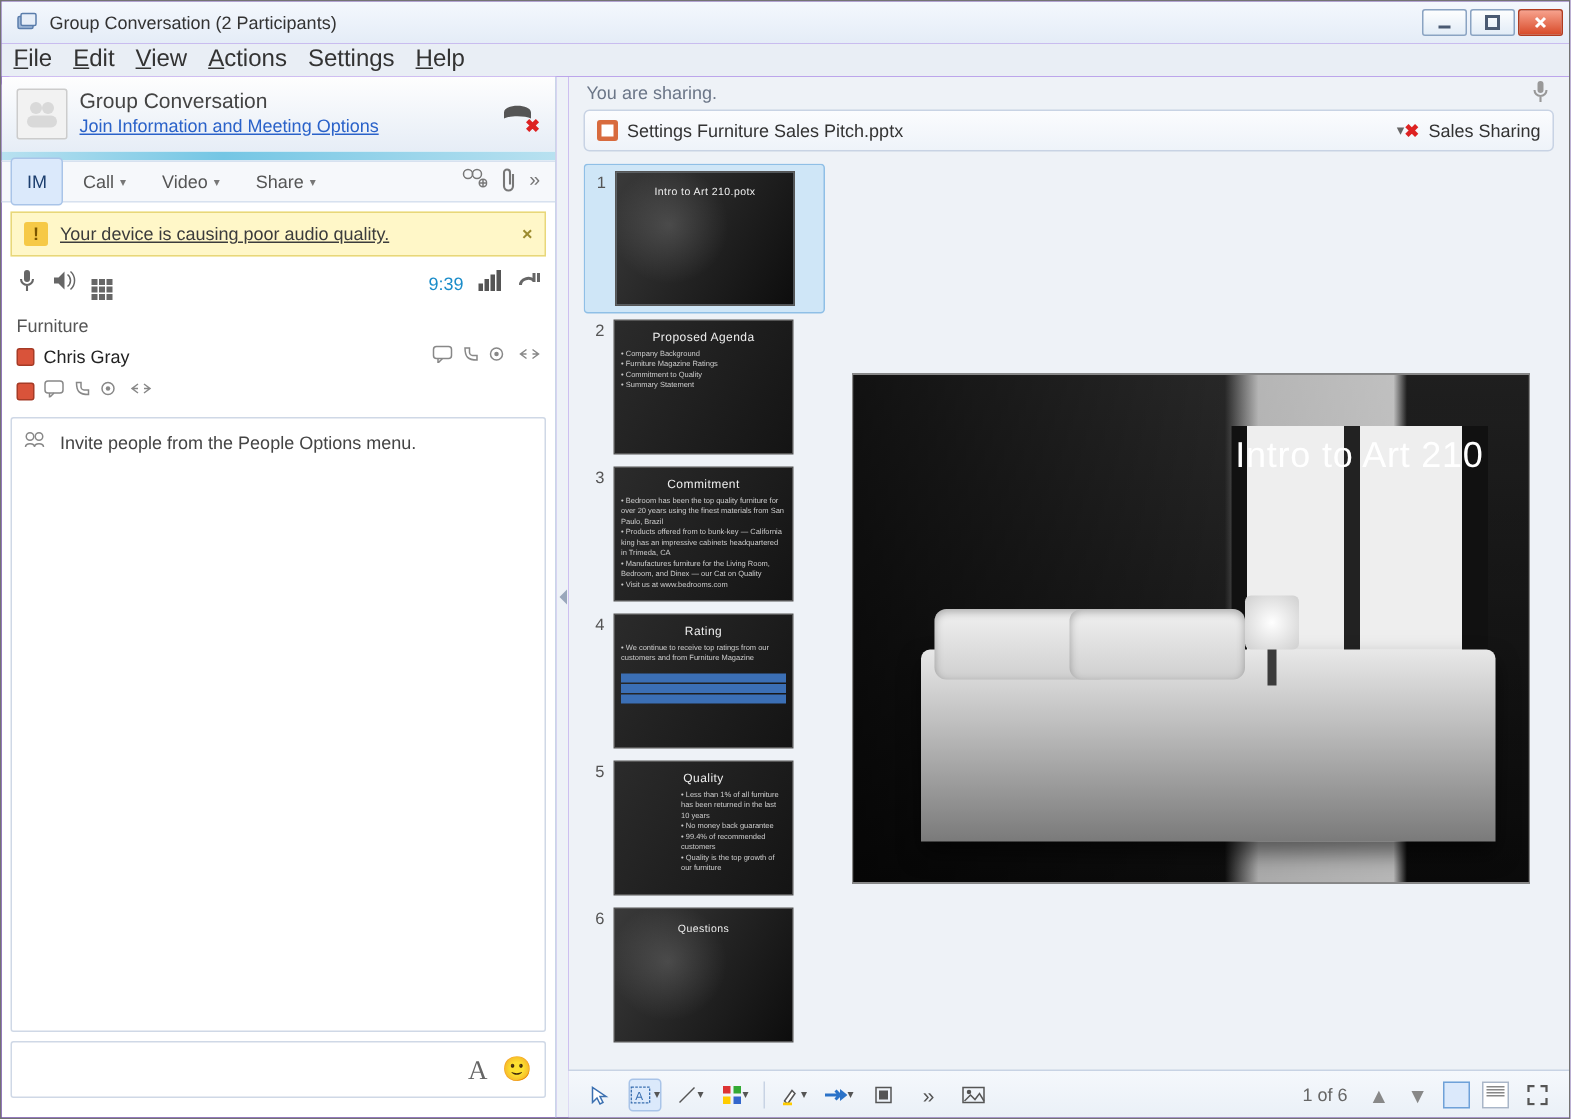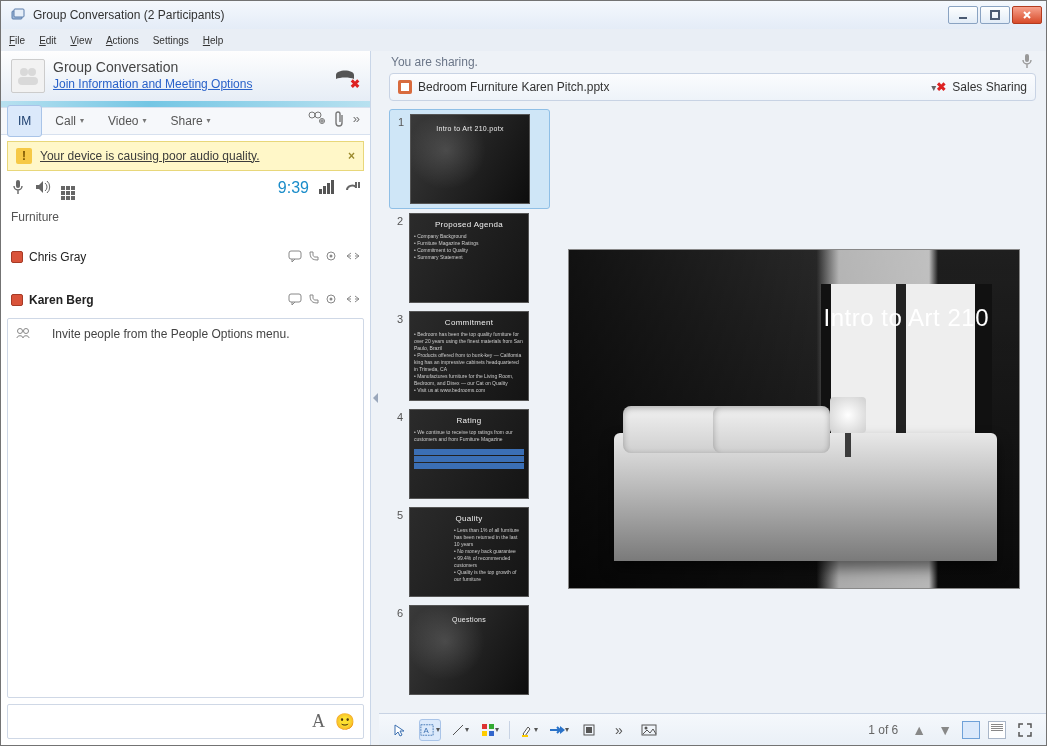--- a/index.html
+++ b/index.html
@@ -20,7 +20,7 @@
   .win-btn { width:30px; height:18px; border:1px solid #8aa3c2; border-radius:2px; background:linear-gradient(#fdfefe,#e2ecf7); display:flex; align-items:center; justify-content:center; cursor:pointer; }
   .win-btn.close { background:linear-gradient(#f7a28d,#d84b2a); border-color:#b23b1f; color:#fff; }
   .win-btn svg { width:10px; height:10px; }
-  .menubar { height:22px; background:#e9eef5; display:flex; align-items:center; padding:0 8px; gap:14px; font-size:10px; color:#333; }
+  .menubar { height:22px; background:#e9eef5; display:flex; align-items:center; padding:0 8px; gap:14px; font-size:16px; color:#333; }
   .menubar .menu-item { cursor:pointer; }
   .menubar .menu-item u { text-decoration:underline; }
 

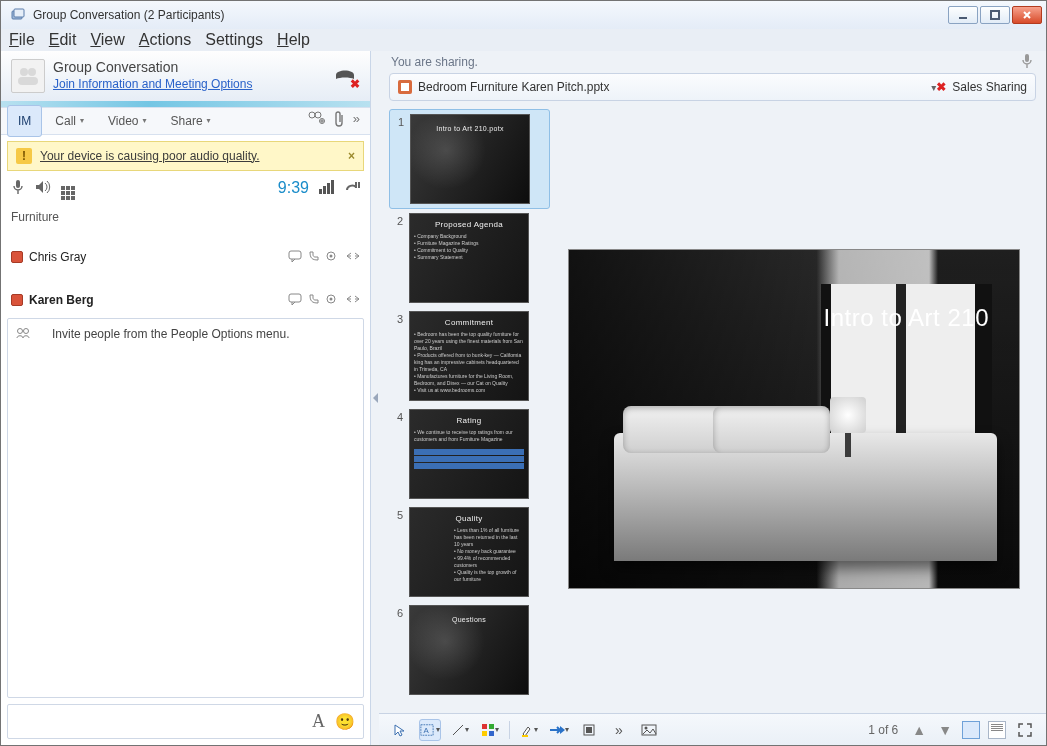--- a/index.html
+++ b/index.html
@@ -367,7 +367,7 @@
       </div>
       <div class="file-bar">
         <span class="ficon"></span>
-        <span class="fname">Bedroom Furniture Karen Pitch.pptx</span>
+        <span class="fname">Settings Furniture Sales Pitch.pptx</span>
         <span class="caret">▾</span>
         <span class="stop">
             <span class="x">✖</span>

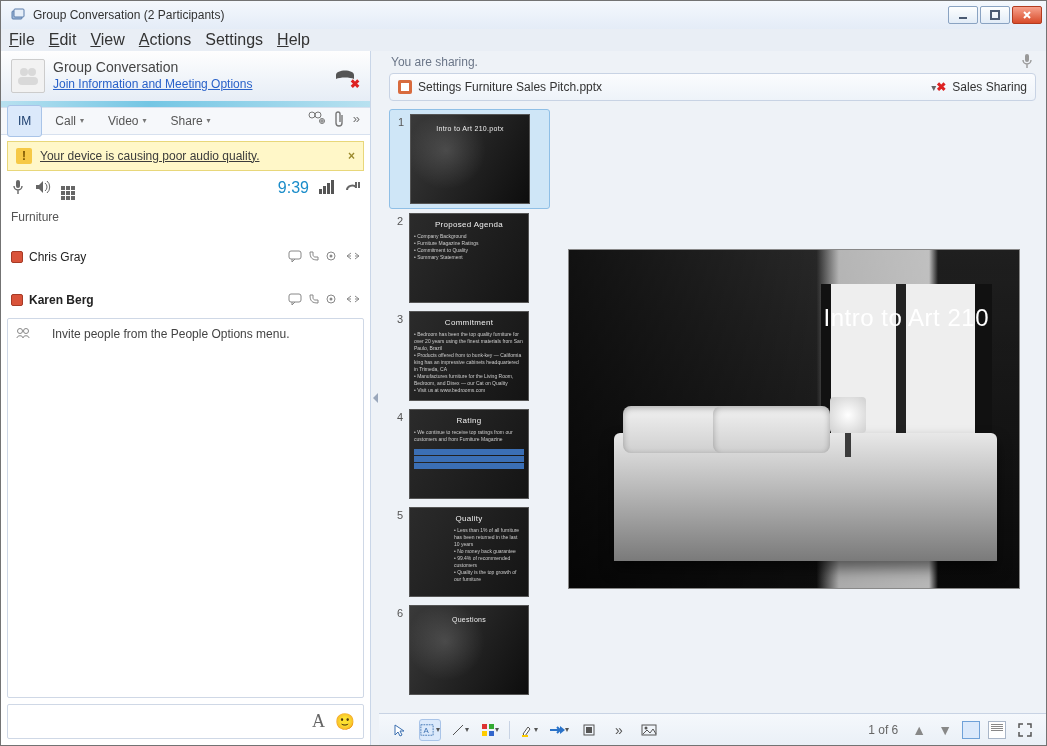--- a/index.html
+++ b/index.html
@@ -50,7 +50,7 @@
   .audio-row { display:flex; align-items:center; padding:6px 10px; gap:10px; color:#666; }
   .audio-row .icn { font-size:14px; cursor:pointer; }
   .audio-row .spacer { flex:1; }
-  .audio-row .time { color:#1a8cc9; font-size:16px; }
+  .audio-row .time { color:#1a8cc9; font-size:12px; }
   .sig-bars { display:inline-flex; gap:1px; align-items:flex-end; }
   .sig-bars span { width:3px; background:#555; display:inline-block; }
   .sig-bars span:nth-child(1){height:5px}

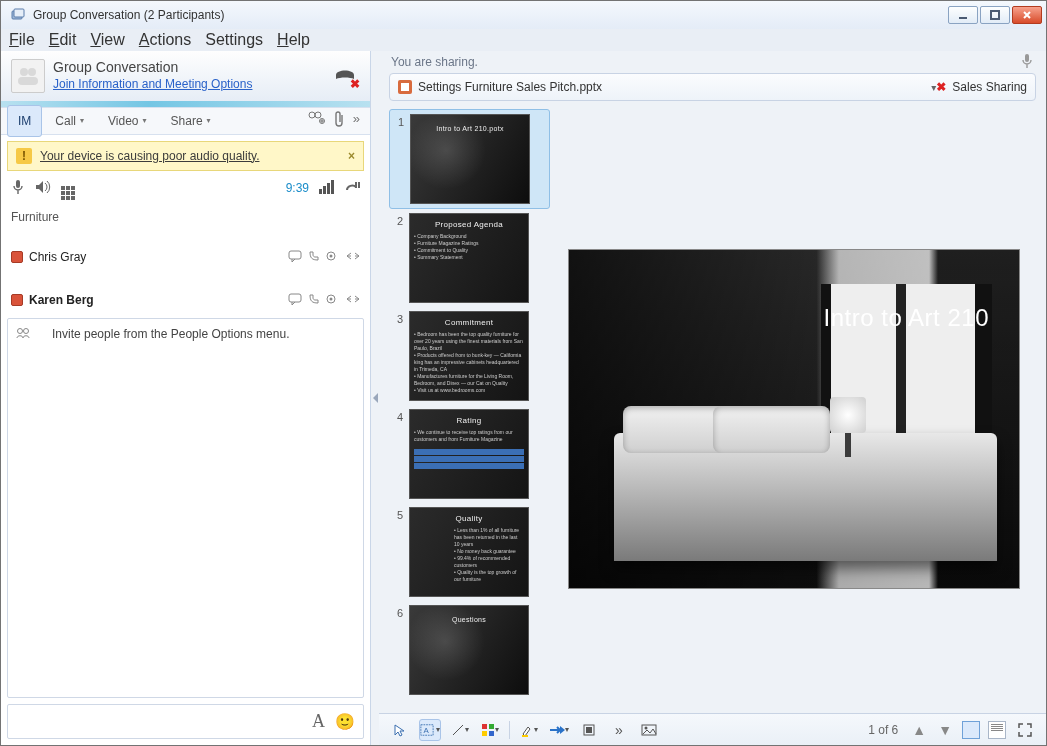--- a/index.html
+++ b/index.html
@@ -59,7 +59,7 @@
   .sig-bars span:nth-child(4){height:14px}
 
   .presenters { padding:4px 10px 2px; font-size:12px; color:#555; }
-  .participant-row { display:flex; align-items:center; padding:4px 10px; gap:6px; font-size:12px;margin-top:20px; }
+  .participant-row { display:flex; align-items:center; padding:4px 10px; gap:6px; font-size:12px; }
   .participant-row .sq { width:12px; height:12px; background:#d9533a; border:1px solid #a63b26; border-radius:2px; }
   .participant-row .name { flex:1; color:#222; }
   .participant-row.bold .name { font-weight:bold; }

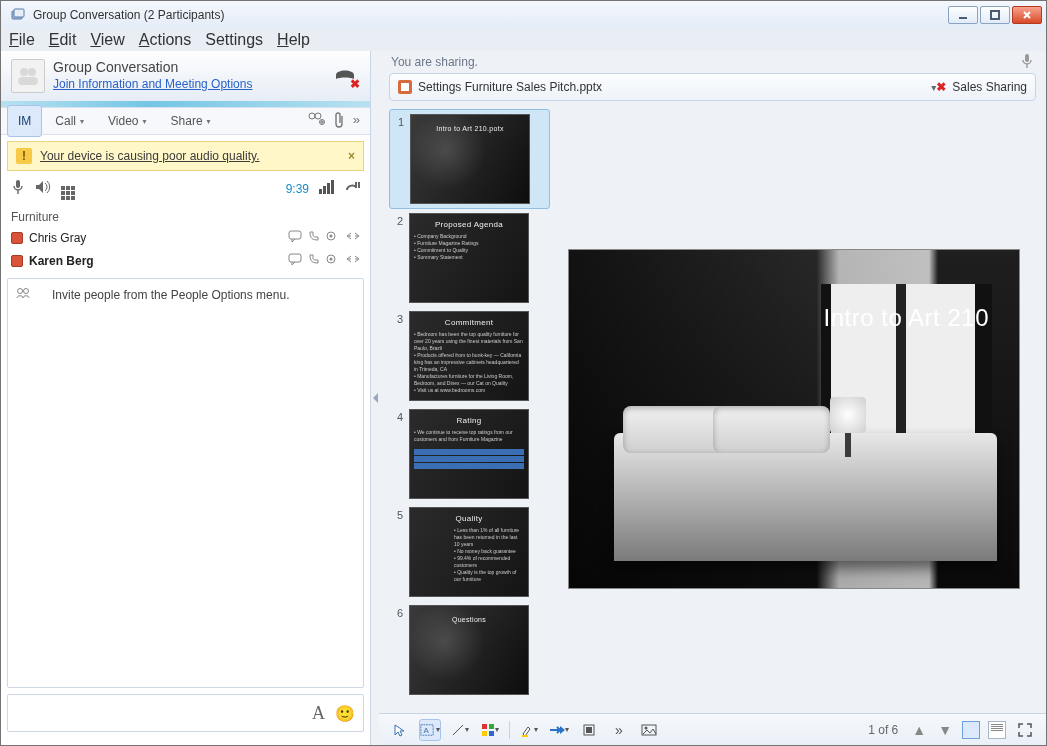--- a/index.html
+++ b/index.html
@@ -315,7 +315,6 @@
       </div>
       <div class="participant-row bold">
         <span class="sq"></span>
-        <span class="name">Karen Berg</span>
         <span class="picons">
           <span><svg width="14" height="12" viewBox="0 0 14 12">
                 <rect x="1" y="1" width="12" height="8" rx="2" fill="none" stroke="#888"></rect>

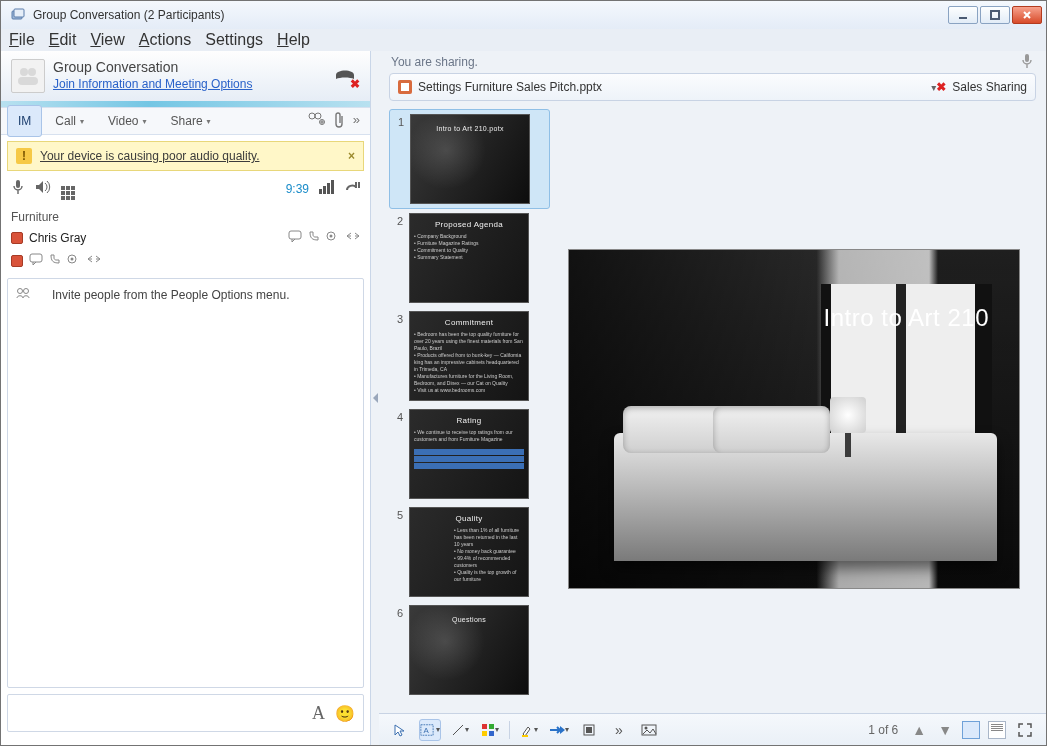--- a/index.html
+++ b/index.html
@@ -66,7 +66,7 @@
   .participant-row .picons { display:flex; gap:6px; color:#888; }
 
   .chat-area { margin:6px; border:1px solid #cfd8e6; background:#fff; height:410px; padding:8px; font-size:12px; color:#444; border-radius:2px; overflow:auto;}
-  .chat-area .info-line { display:flex; align-items:center; gap:22px; }
+  .chat-area .info-line { display:flex; align-items:center; gap:10px; }
   .chat-input-wrap { margin:0 6px 6px 6px; border:1px solid #cfd8e6; background:#fff; height:38px; display:flex; align-items:center; padding:0 8px; border-radius:2px; }
   .chat-input-wrap .spacer { flex:1; }
   .chat-input-wrap .glyph { font-size:18px; color:#666; margin-left:10px; cursor:pointer; font-family: "Times New Roman", serif; }

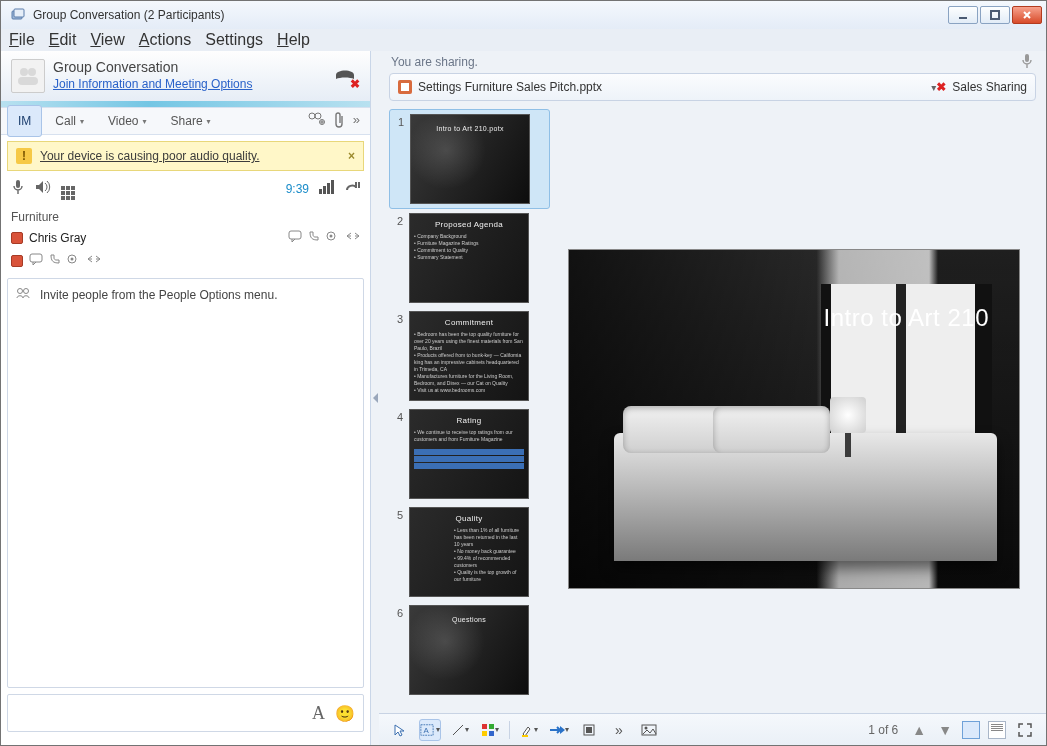--- a/index.html
+++ b/index.html
@@ -126,7 +126,7 @@
   .main-slide .door { position:absolute; right:6%; top:10%; bottom:14%; width:38%; background:
     linear-gradient(to right,#111 0 6%, #eee 6% 44%, #222 44% 50%, #eee 50% 90%, #111 90%);
   }
-  .main-slide .heading { position:absolute; top:54px; right:30px; color:#fff; font-size:24px; font-family:"Segoe UI Light","Segoe UI",sans-serif; letter-spacing:0.5px;margin-left:40px; }
+  .main-slide .heading { position:absolute; top:40px; right:30px; color:#fff; font-size:24px; font-family:"Segoe UI Light","Segoe UI",sans-serif; letter-spacing:0.5px;margin-left:40px; }
 
   .slide-toolbar { height:32px; border-top:1px solid #c8d3e4; margin-top:6px; background:linear-gradient(#f5f8fc,#eaf0f7); display:flex; align-items:center; padding:0 10px; gap:8px; color:#555; }
   .slide-toolbar .tbtn { width:22px; height:22px; display:flex; align-items:center; justify-content:center; border:1px solid transparent; border-radius:3px; cursor:pointer; font-size:14px; }

